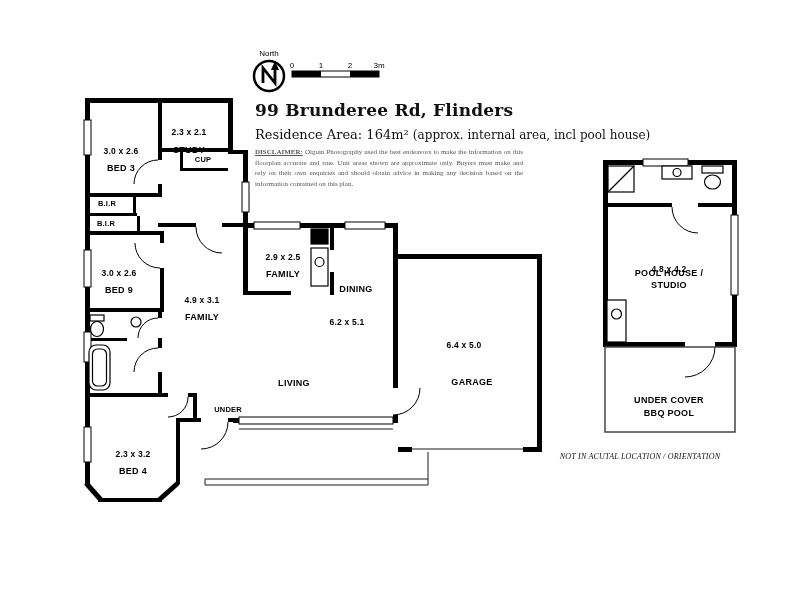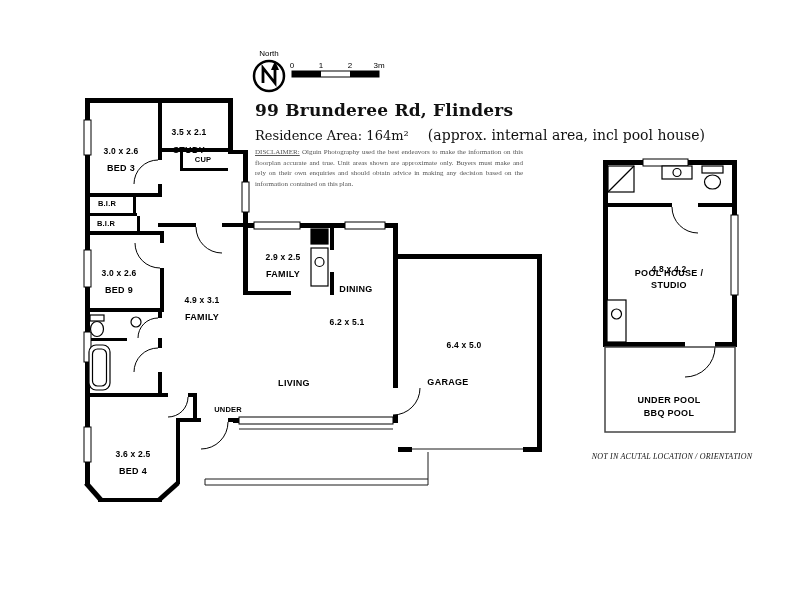--- a/index.html
+++ b/index.html
@@ -210,7 +210,7 @@
   <div class="lbl room-dims" style="left:121px;top:151px">3.0 x 2.6</div>
 
   <div class="lbl room-name" style="left:189px;top:119px">STUDY</div>
-  <div class="lbl room-dims" style="left:189px;top:132px">3.5 x 2.1</div>
+  <div class="lbl room-dims" style="left:189px;top:132px">2.3 x 2.1</div>
 
   <div class="lbl room-small" style="left:203px;top:159px">CUP</div>
   <div class="lbl room-small" style="left:107px;top:203px">B.I.R</div>

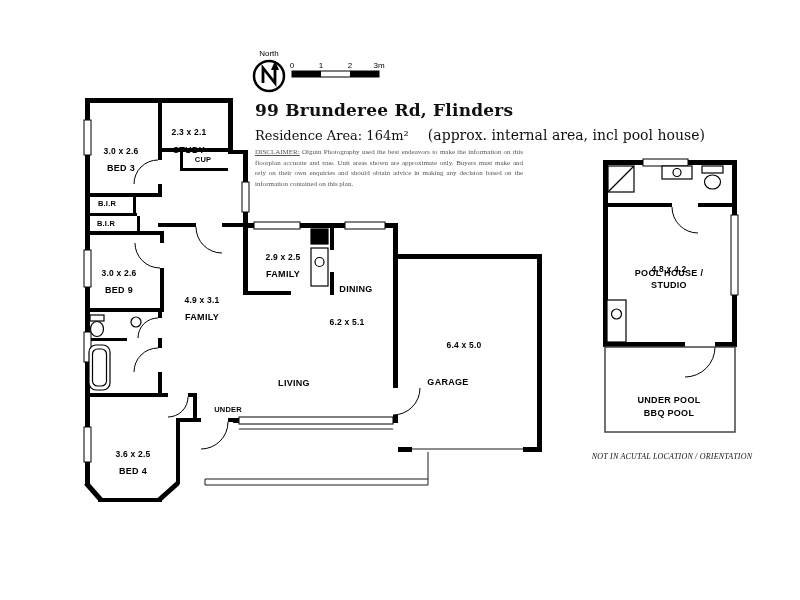--- a/index.html
+++ b/index.html
@@ -14,7 +14,7 @@
   .north-lbl{font:8px "Liberation Sans",sans-serif;}
   .title{position:absolute;left:255px;top:100px;font:bold 17px "DejaVu Serif",serif;color:#111;letter-spacing:.2px;}
   .area-line{position:absolute;left:255px;top:127px;font:13px "DejaVu Serif",serif;color:#111;}
-  .area-note{font-size:14px;margin-left:15px;}
+  .area-note{font-size:12px;}
   .disclaimer{position:absolute;left:255px;top:147px;width:268px;font:7px "Liberation Serif",serif;
               color:#555;line-height:1.5;text-align:justify;}
   .disclaimer .u{text-decoration:underline;}

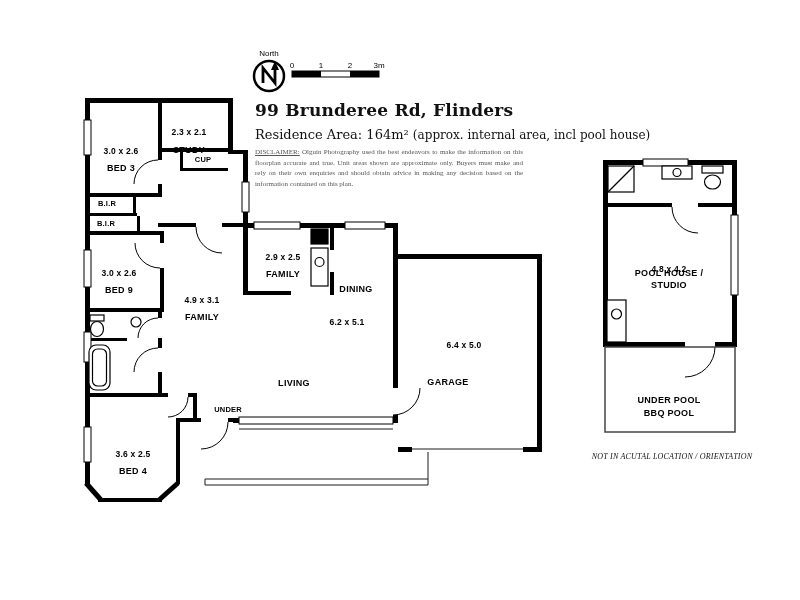--- a/index.html
+++ b/index.html
@@ -17,7 +17,7 @@
   .area-note{font-size:12px;}
   .disclaimer{position:absolute;left:255px;top:147px;width:268px;font:7px "Liberation Serif",serif;
               color:#555;line-height:1.5;text-align:justify;}
-  .disclaimer .u{text-decoration:underline;}
+  .disclaimer .u{text-decoration:underline;font-weight:bold;}
   .footnote{position:absolute;transform:translate(-50%,-50%);font:italic 8px "Liberation Serif",serif;
             color:#111;letter-spacing:.2px;white-space:nowrap;}
 </style>

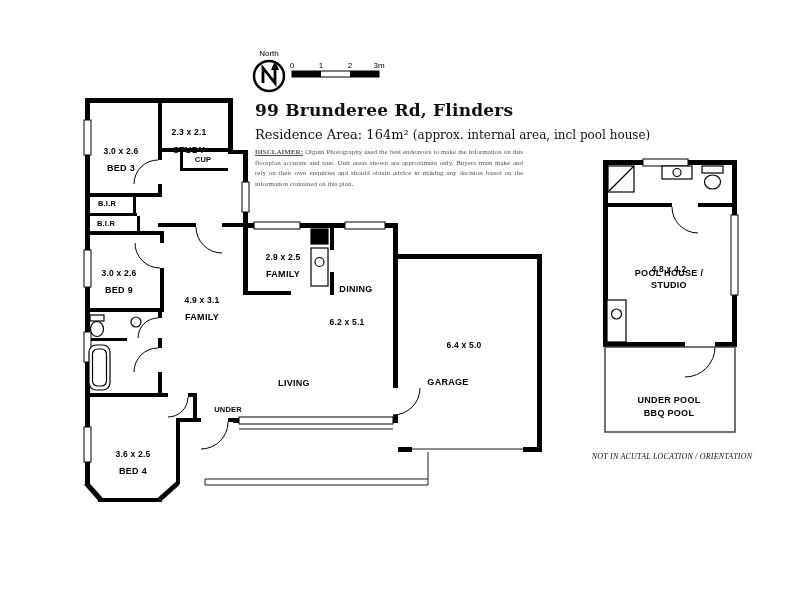--- a/index.html
+++ b/index.html
@@ -230,7 +230,7 @@
   <div class="lbl room-dims" style="left:347px;top:322px">6.2 x 5.1</div>
   <div class="lbl room-name" style="left:294px;top:352px">LIVING</div>
 
-  <div class="lbl room-name" style="left:448px;top:351px">GARAGE</div>
+  <div class="lbl room-name" style="left:472px;top:351px">GARAGE</div>
   <div class="lbl room-dims" style="left:464px;top:345px">6.4 x 5.0</div>
 
   <div class="lbl room-small" style="left:228px;top:409px">UNDER</div>

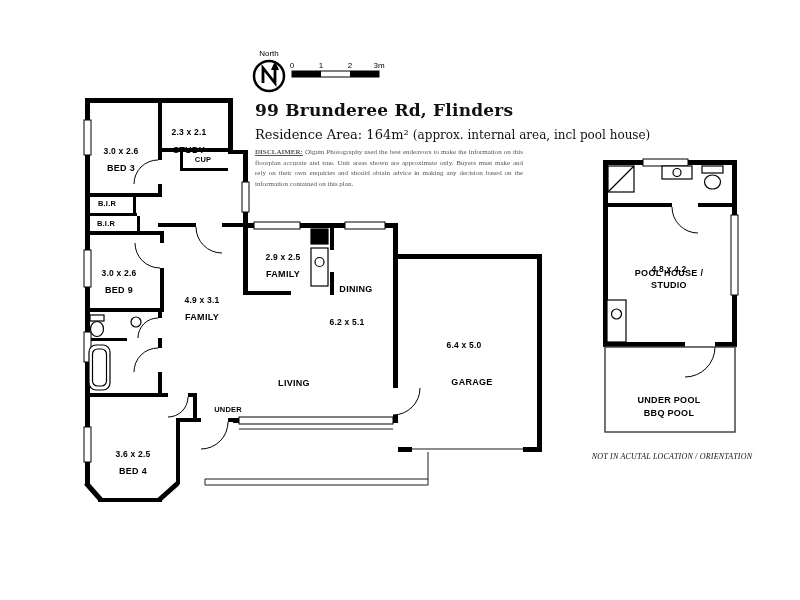--- a/index.html
+++ b/index.html
@@ -242,7 +242,7 @@
   <div class="lbl room-name" style="left:669px;top:254px">STUDIO</div>
   <div class="lbl room-dims" style="left:669px;top:269px">4.8 x 4.2</div>
 
-  <div class="lbl room-name" style="left:669px;top:369px">UNDER POOL</div>
+  <div class="lbl room-name" style="left:669px;top:369px">UNDER COVER</div>
   <div class="lbl room-name" style="left:669px;top:382px">BBQ POOL</div>
 
   <div class="footnote" style="left:672px;top:456px">NOT IN ACUTAL LOCATION / ORIENTATION</div>

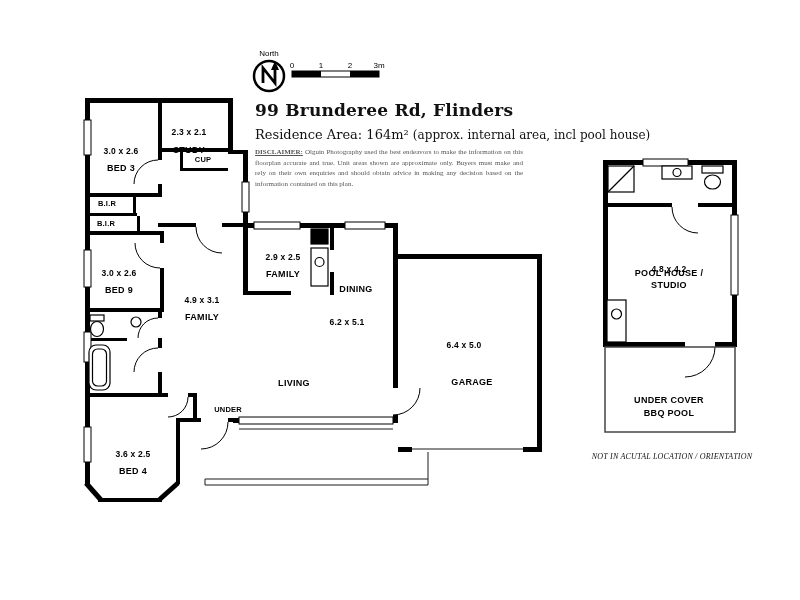--- a/index.html
+++ b/index.html
@@ -236,7 +236,7 @@
   <div class="lbl room-small" style="left:228px;top:409px">UNDER</div>
 
   <div class="lbl room-name" style="left:133px;top:440px">BED 4</div>
-  <div class="lbl room-dims" style="left:133px;top:454px">3.6 x 2.5</div>
+  <div class="lbl room-dims" style="left:133px;top:454px">2.3 x 3.2</div>
 
   <div class="lbl room-name" style="left:669px;top:242px">POOL HOUSE /</div>
   <div class="lbl room-name" style="left:669px;top:254px">STUDIO</div>

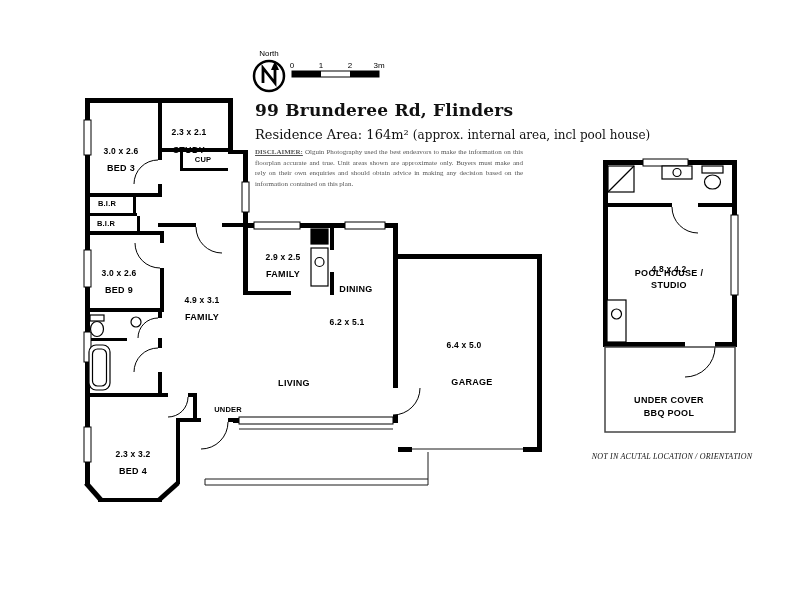--- a/index.html
+++ b/index.html
@@ -245,7 +245,7 @@
   <div class="lbl room-name" style="left:669px;top:369px">UNDER COVER</div>
   <div class="lbl room-name" style="left:669px;top:382px">BBQ POOL</div>
 
-  <div class="footnote" style="left:672px;top:456px">NOT IN ACUTAL LOCATION / ORIENTATION</div>
+  <div class="footnote" style="left:640px;top:456px">NOT IN ACUTAL LOCATION / ORIENTATION</div>
 
 </div>
 

